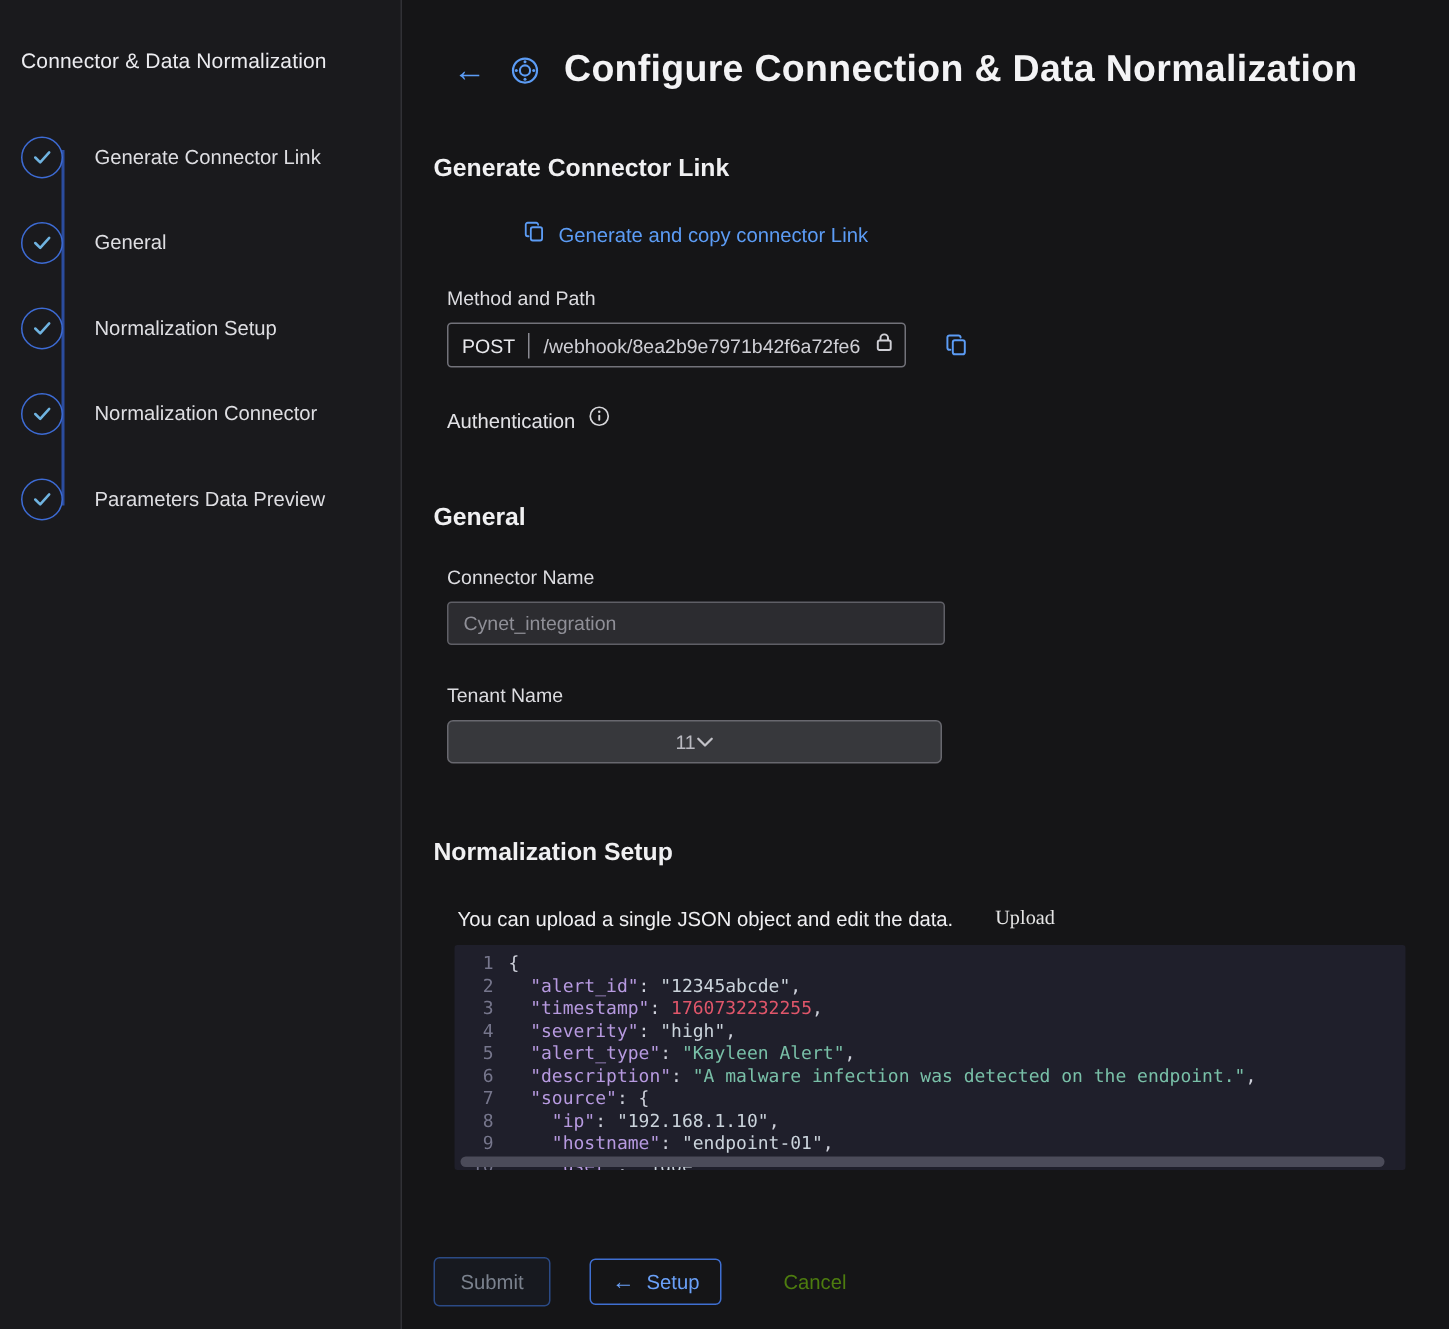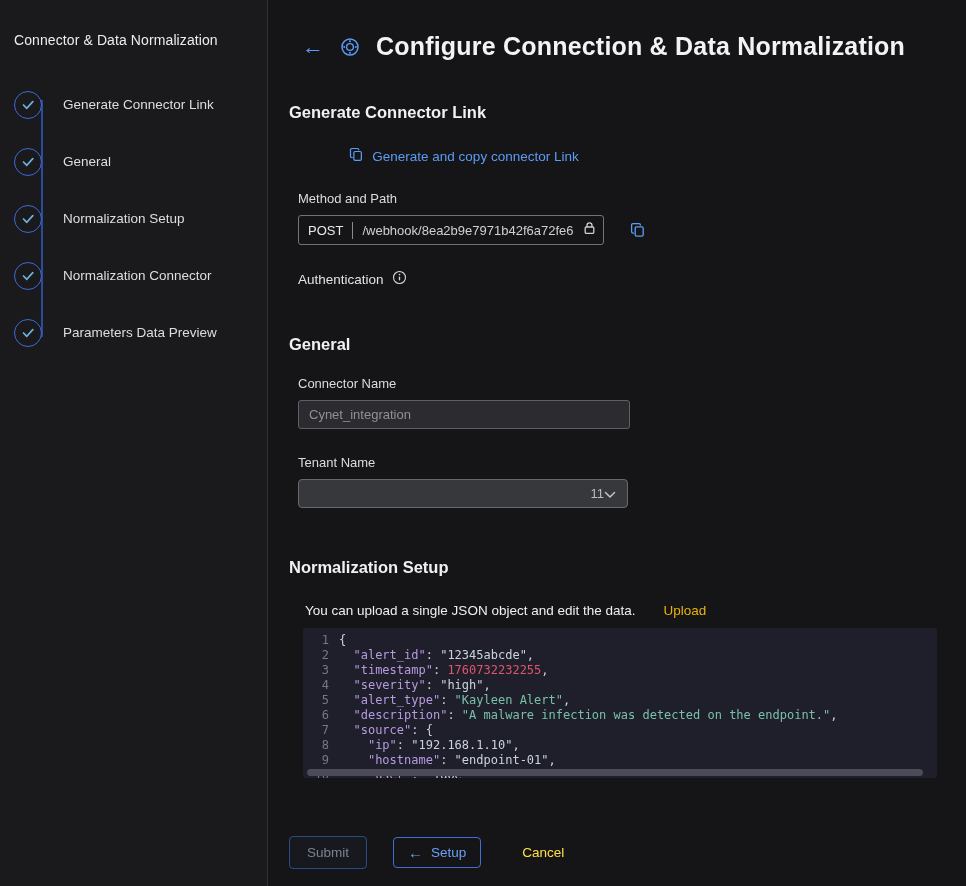--- a/index.html
+++ b/index.html
@@ -40,7 +40,7 @@
 
   .sec-general { margin-top:46px; }
   .text-input { margin-top:9px; width:332px; height:29px; background:#2c2c30; border:1px solid #5f5f66; border-radius:3px; color:#8f8f97; padding:0 10px; font-size:13px; font-family:inherit; outline:none; }
-  .select-box { margin-top:9px; width:330px; height:29px; background:#37383c; border:1px solid #68686f; border-radius:4px; display:flex; align-items:center; justify-content:flex-end; padding:12px 11px; cursor:pointer; }
+  .select-box { margin-top:9px; width:330px; height:29px; background:#37383c; border:1px solid #68686f; border-radius:4px; display:flex; align-items:center; justify-content:center; padding:12px 11px; cursor:pointer; }
   .select-value { font-size:13px; color:#b9b9c0; }
 
   .sec-norm { margin-top:50px; }

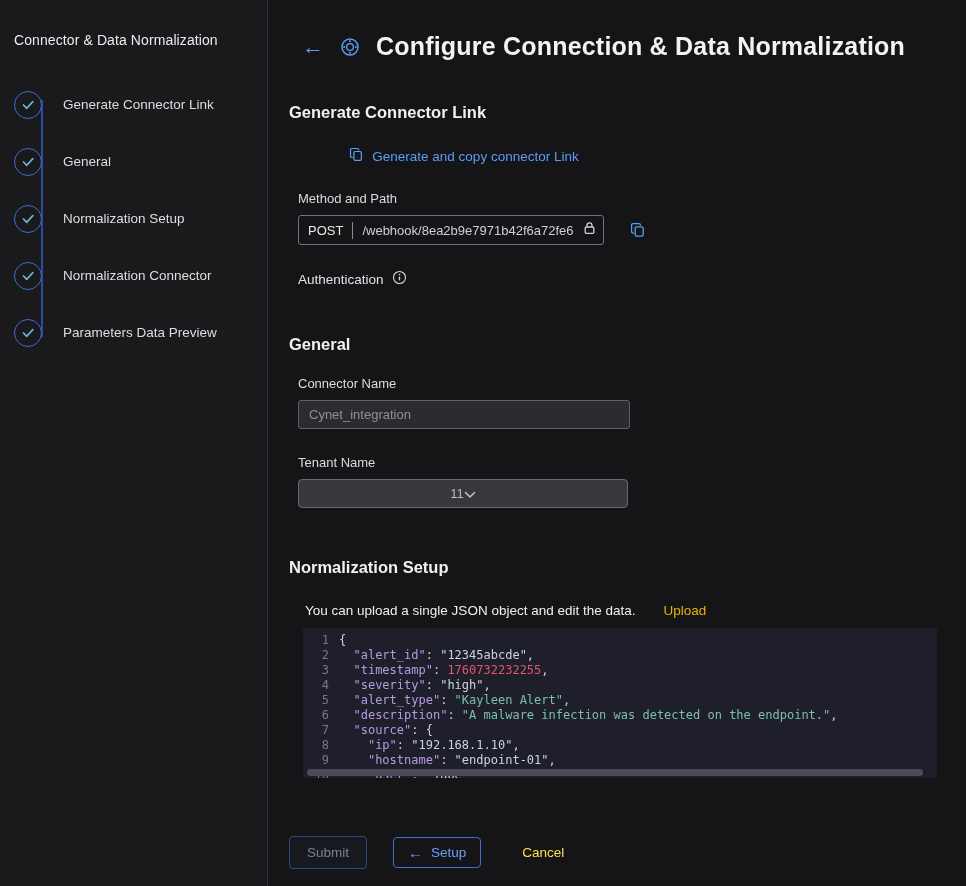--- a/index.html
+++ b/index.html
@@ -46,7 +46,7 @@
   .sec-norm { margin-top:50px; }
   .hint-row { margin-top:26px; margin-left:16px; display:flex; align-items:center; gap:28px; }
   .hint-text { font-size:13.5px; color:#efeff2; }
-  .upload-link { font-size:13.5px; font-weight:500; color:#eab308; cursor:pointer; background:none; border:none; font-family:Liberation Sans, sans-serif; }
+  .upload-link { font-size:13.5px; font-weight:500; color:#e5e5e5; cursor:pointer; background:none; border:none; font-family:Liberation Serif, serif; }
 
   .code-editor { margin-top:10px; margin-left:14px; width:634px; height:150px; background:#1f1f2b; border-radius:2px; padding-top:5px; overflow:hidden; position:relative; font-family:"DejaVu Sans Mono", monospace; font-size:12px; }
   .code-line { display:flex; line-height:15px; }

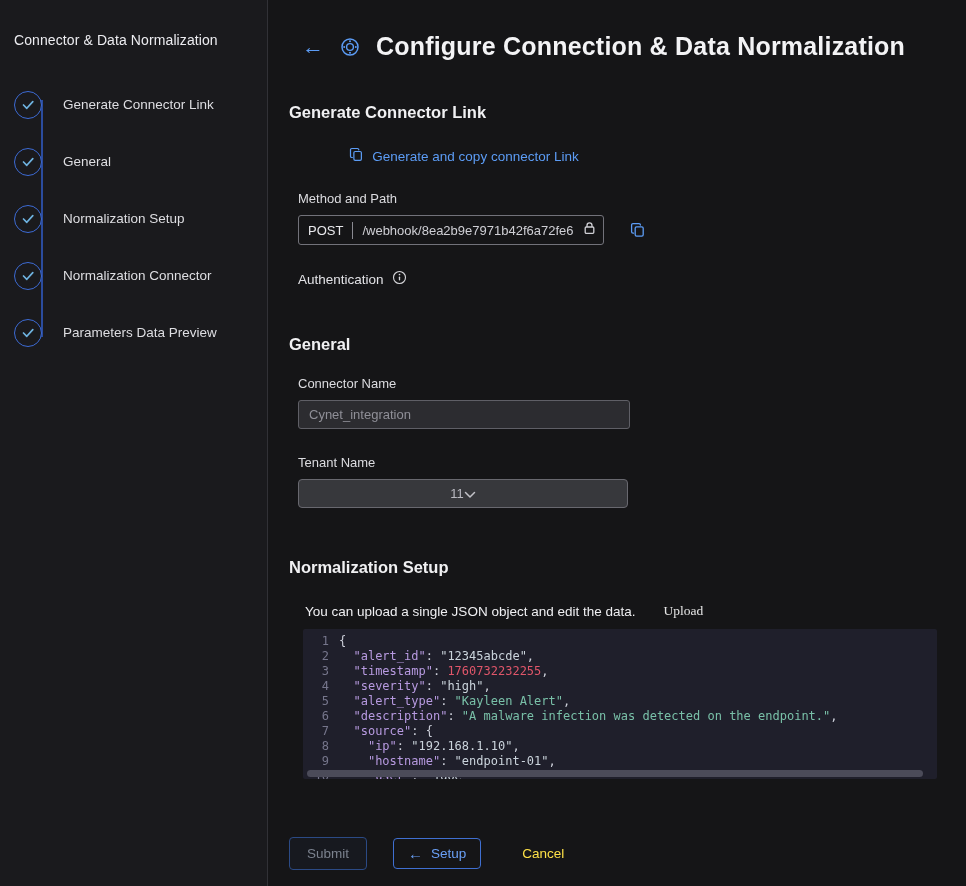--- a/index.html
+++ b/index.html
@@ -64,7 +64,7 @@
   .btn-submit { padding:8px 17px; color:#7b828e; border:1px solid #2b4a85; background:rgba(70,110,190,0.05); }
   .btn-back { padding:7px 14px; color:#6aa0f7; border:1px solid #3f6fd1; background:transparent; display:flex; align-items:center; gap:8px; }
   .btn-back .arrow { font-size:15px; line-height:1; }
-  .btn-cancel { margin-left:11px; padding:8px 4px; color:#fde047; border:none; background:none; font-weight:500; }
+  .btn-cancel { margin-left:11px; padding:8px 4px; color:#4d7c0f; border:none; background:none; font-weight:500; }
 </style>
 </head>
 <body>

